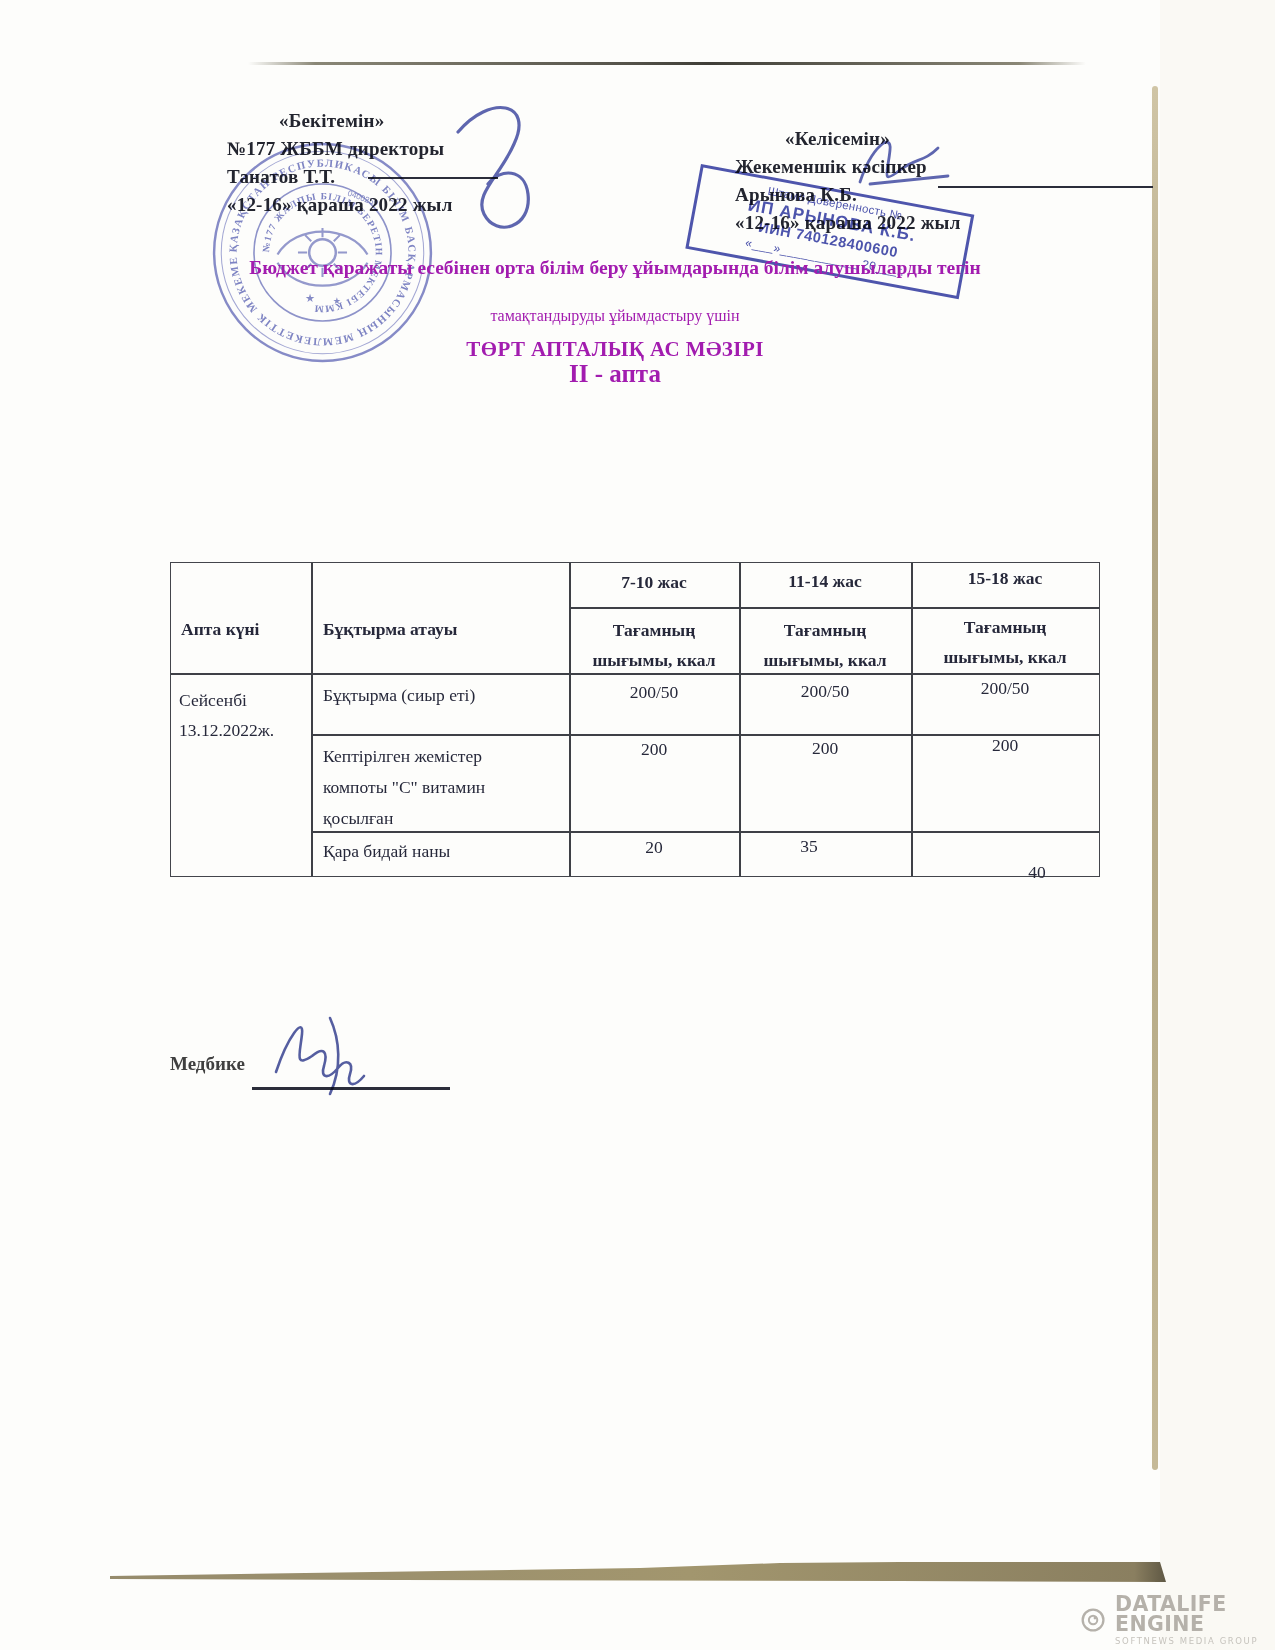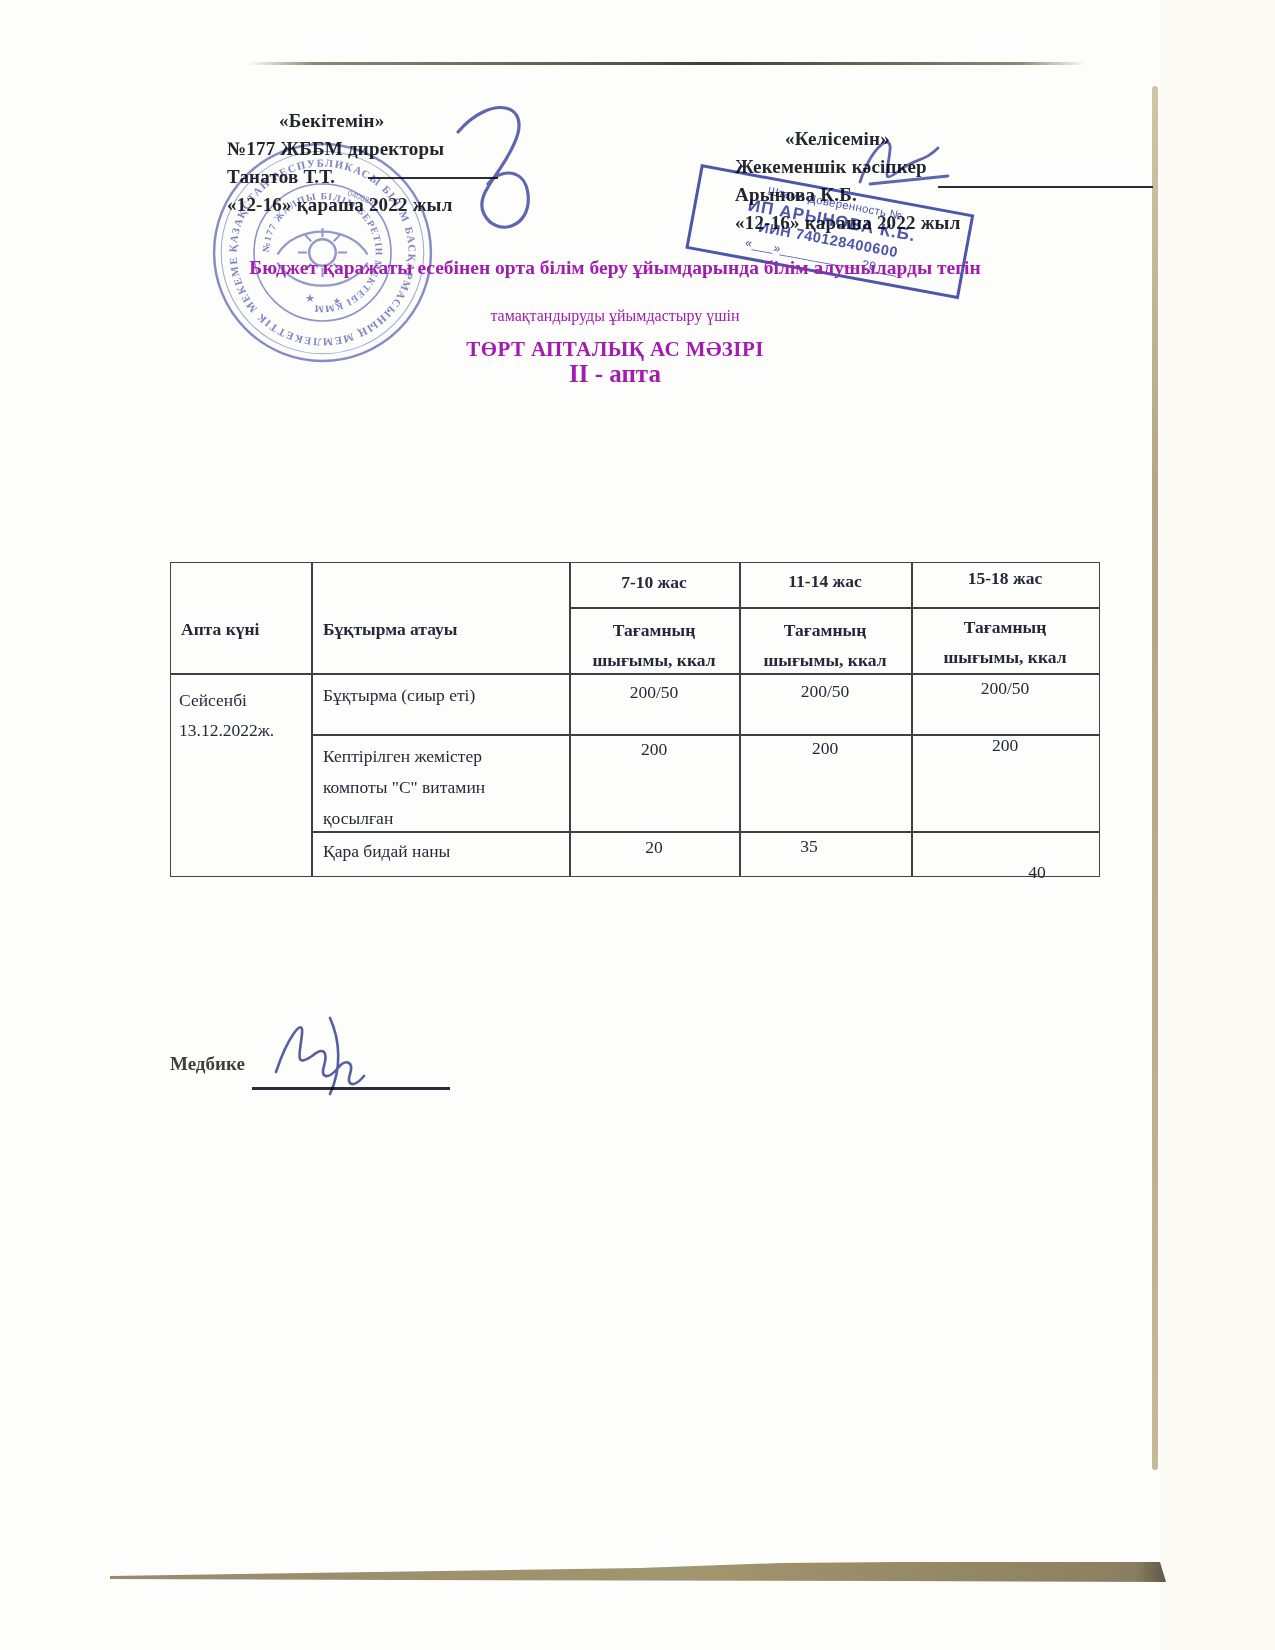--- a/index.html
+++ b/index.html
@@ -194,6 +194,19 @@
     <polygon points="110,20 640,12 780,7 900,6 1160,6 1166,26 900,25 400,24 110,23" fill="url(#bandGrad)"></polygon>
   </svg>
 
+  <div class="abs watermark">
+    <svg width="34" height="34" viewBox="0 0 34 34">
+      <g fill="none" stroke="#b5b1aa">
+        <circle cx="17" cy="17" r="13.5" stroke-width="3"></circle>
+        <circle cx="17" cy="17" r="5.5" stroke-width="2.6"></circle>
+      </g>
+      <circle cx="19.5" cy="14.5" r="1.8" fill="#b5b1aa"></circle>
+    </svg>
+    <div>
+      <div class="wm-title">DATALIFE ENGINE</div>
+      <div class="wm-sub">SOFTNEWS MEDIA GROUP</div>
+    </div>
+  </div>
 
 </div>
 

